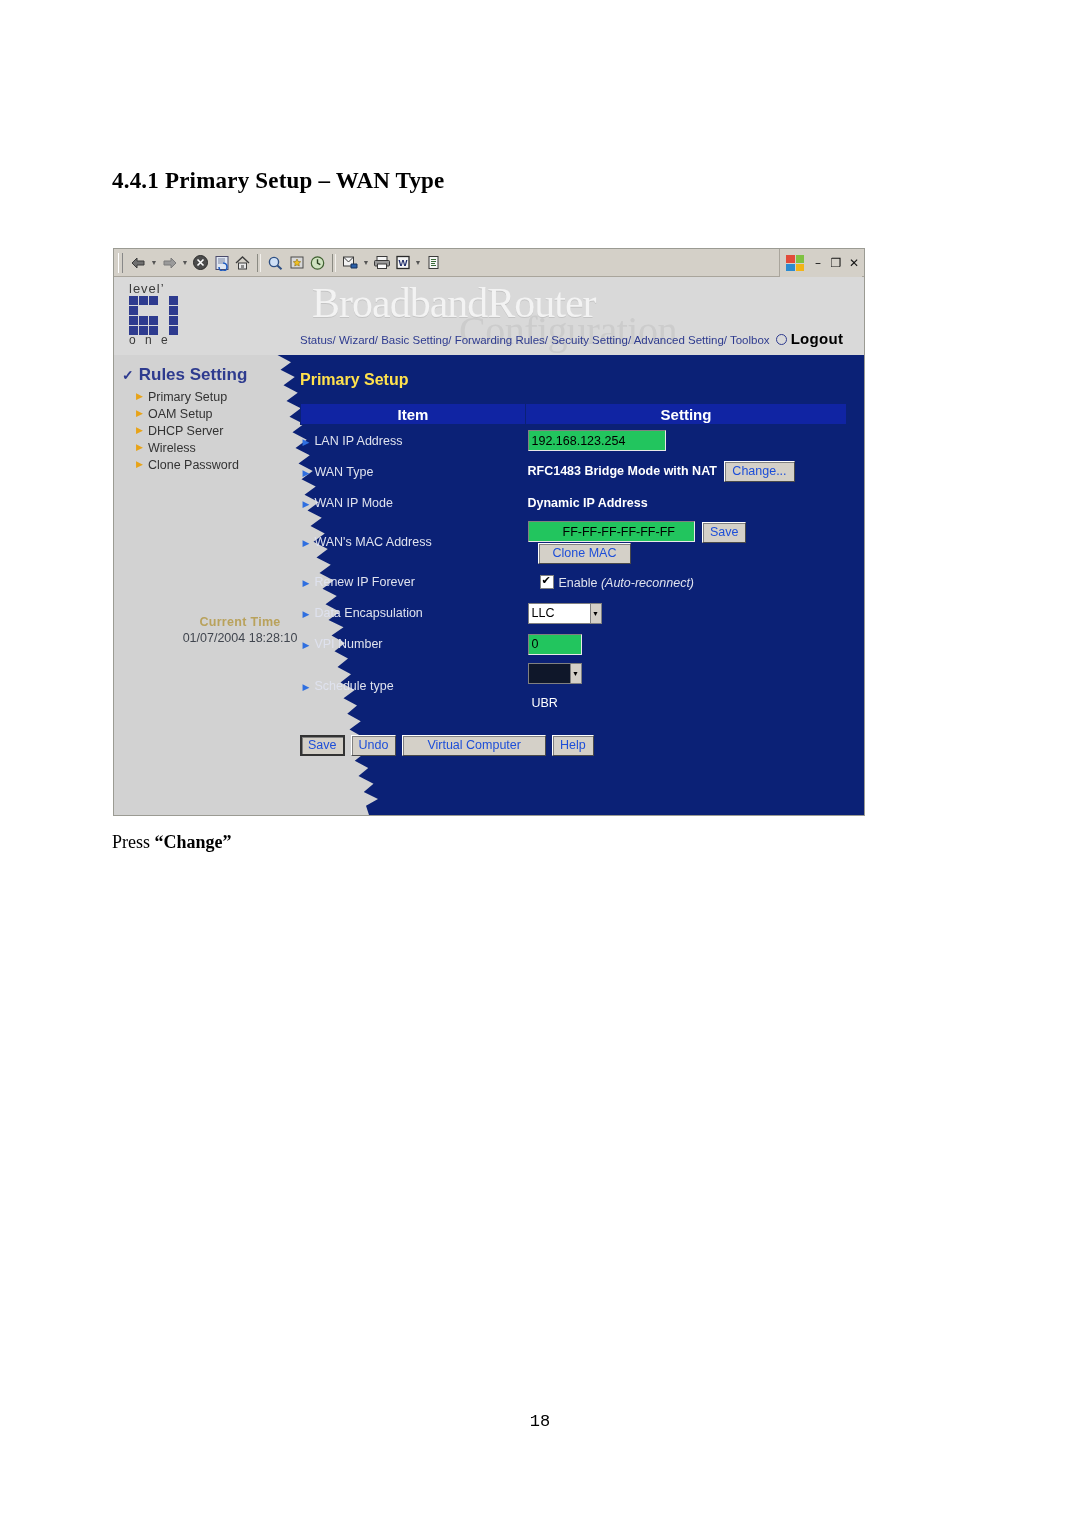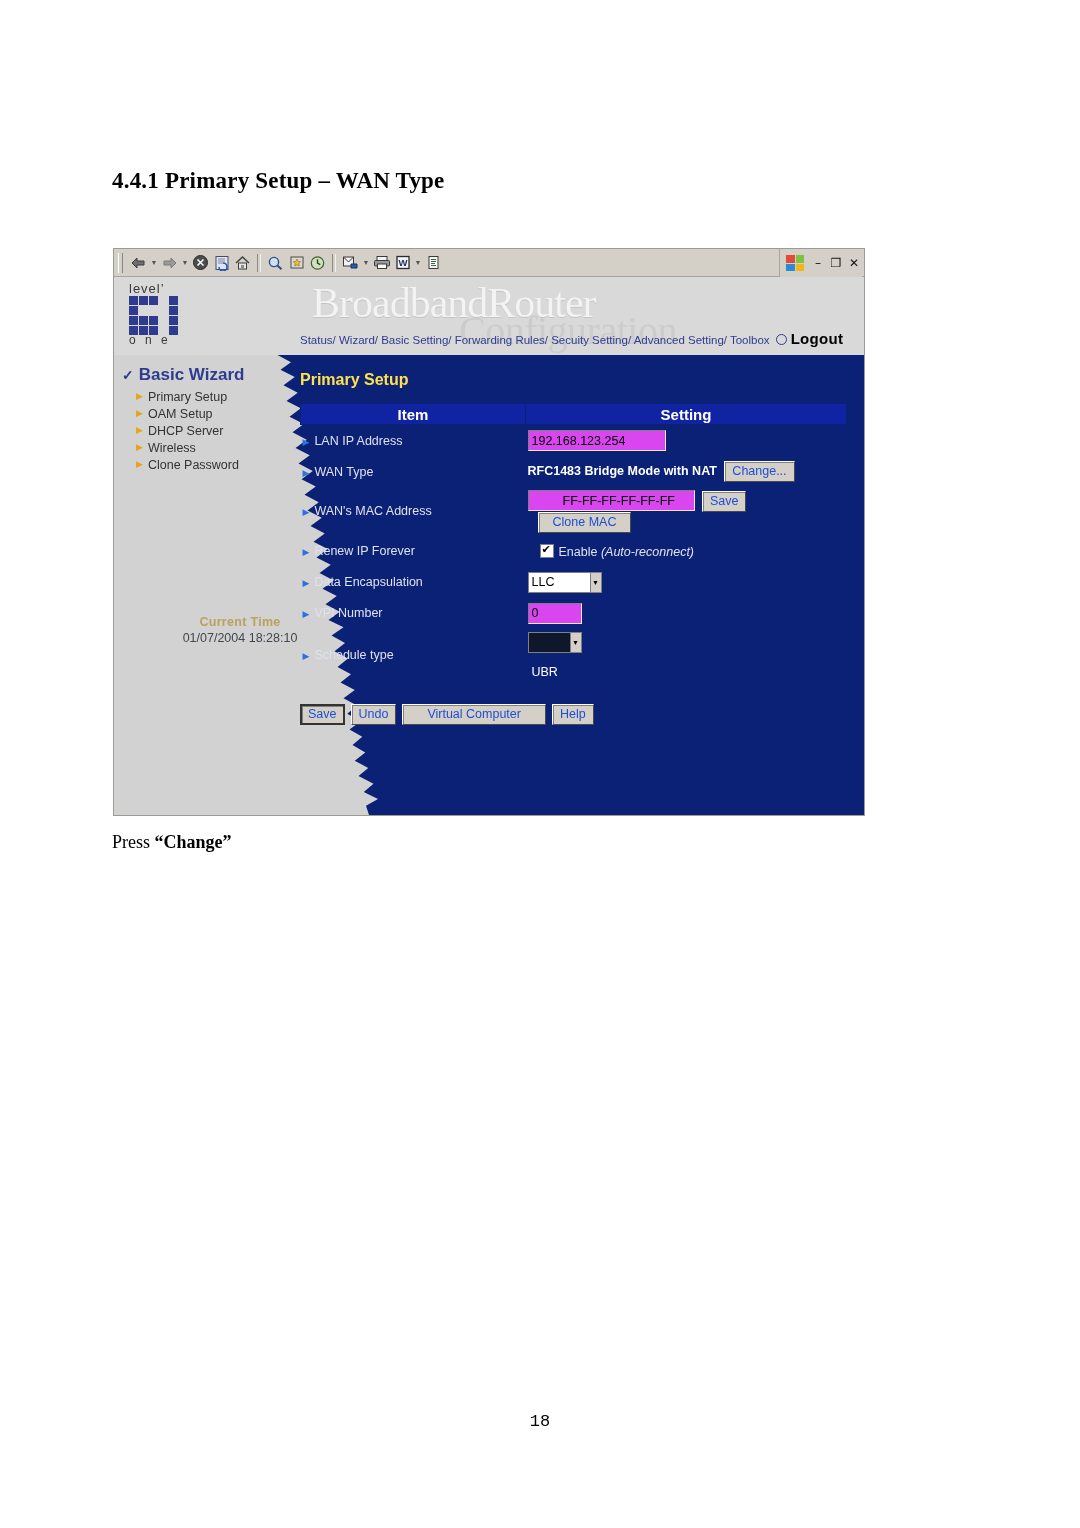--- a/index.html
+++ b/index.html
@@ -569,7 +569,7 @@
     <div class="sidebar">
       <div class="basic-setting">
         <span class="check-ico">✓</span>
-        <span>Basic Wizard</span>
+        <span>Rules Setting</span>
       </div>
       <div class="side-item">
         <span class="tri">▶</span>

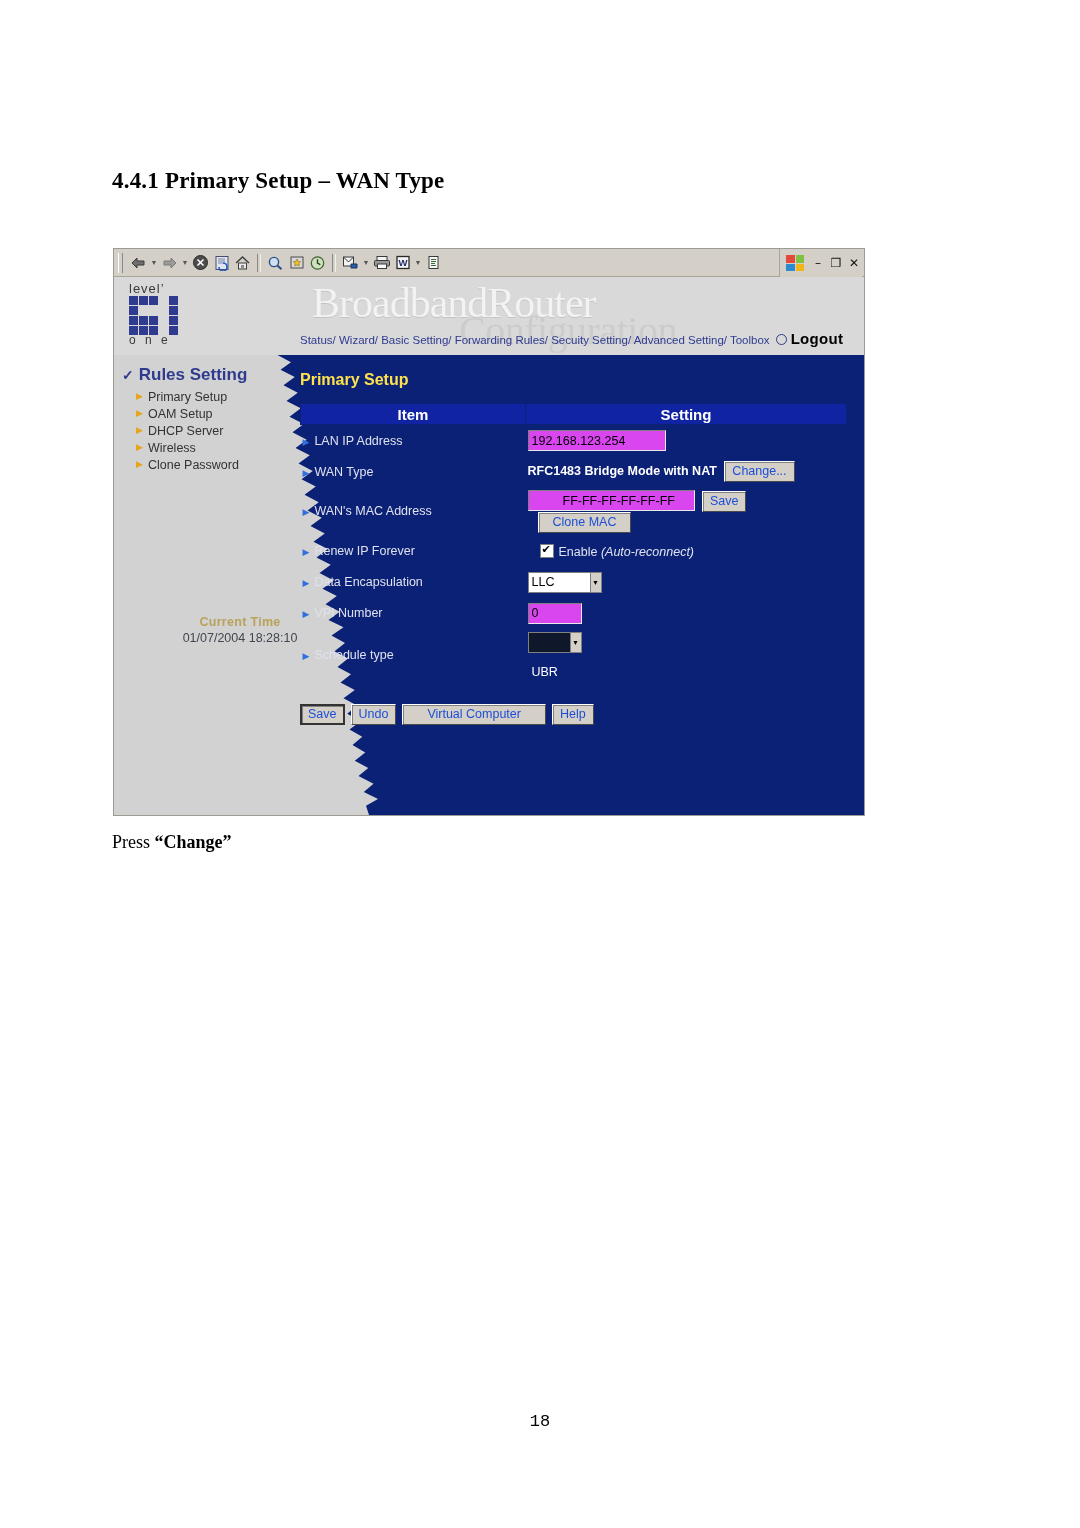--- a/index.html
+++ b/index.html
@@ -319,7 +319,7 @@
     border: 1px solid #808080;
     border-right-color: #e8e8e8;
     border-bottom-color: #e8e8e8;
-    background: #d946ef;
+    background: #22c55e;
     color: #000;
     height: 17px;
     box-sizing: content-box;

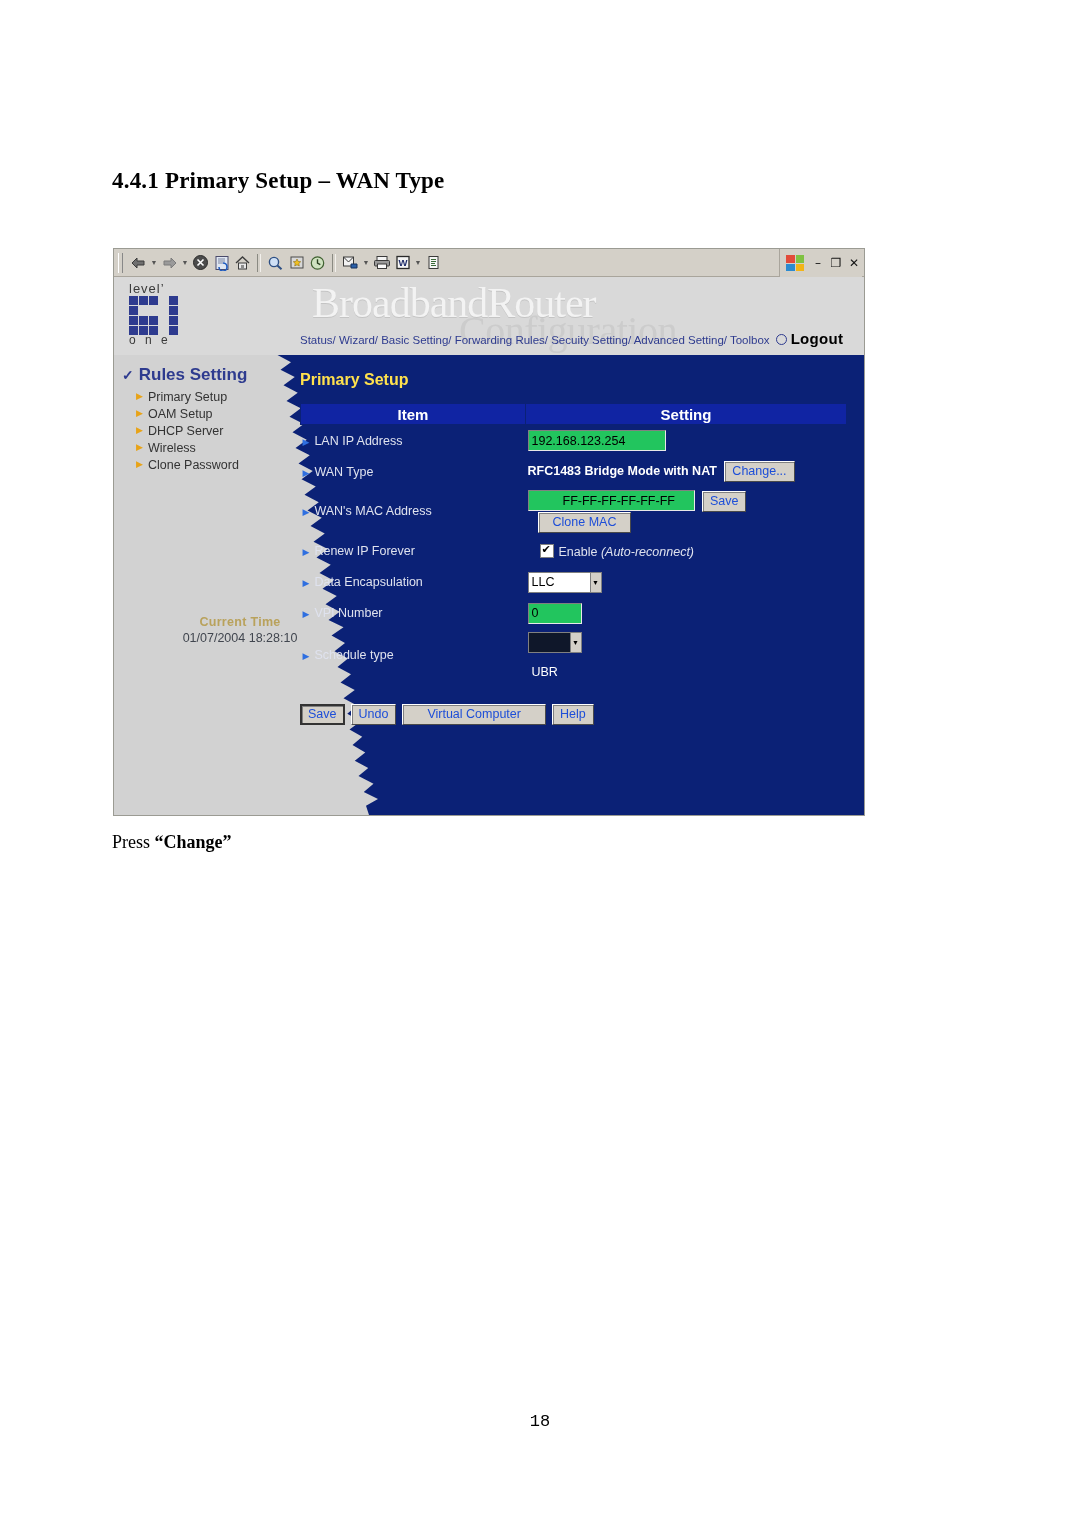--- a/index.html
+++ b/index.html
@@ -628,6 +628,14 @@
             </td>
           </tr>
 
+          <tr>
+            <td class="itm">
+              <span class="tri-b">▶</span><span>WAN IP Mode</span>
+            </td>
+            <td>
+              <span class="val-strong">Dynamic IP Address</span>
+            </td>
+          </tr>
 
           <tr>
             <td class="itm">

